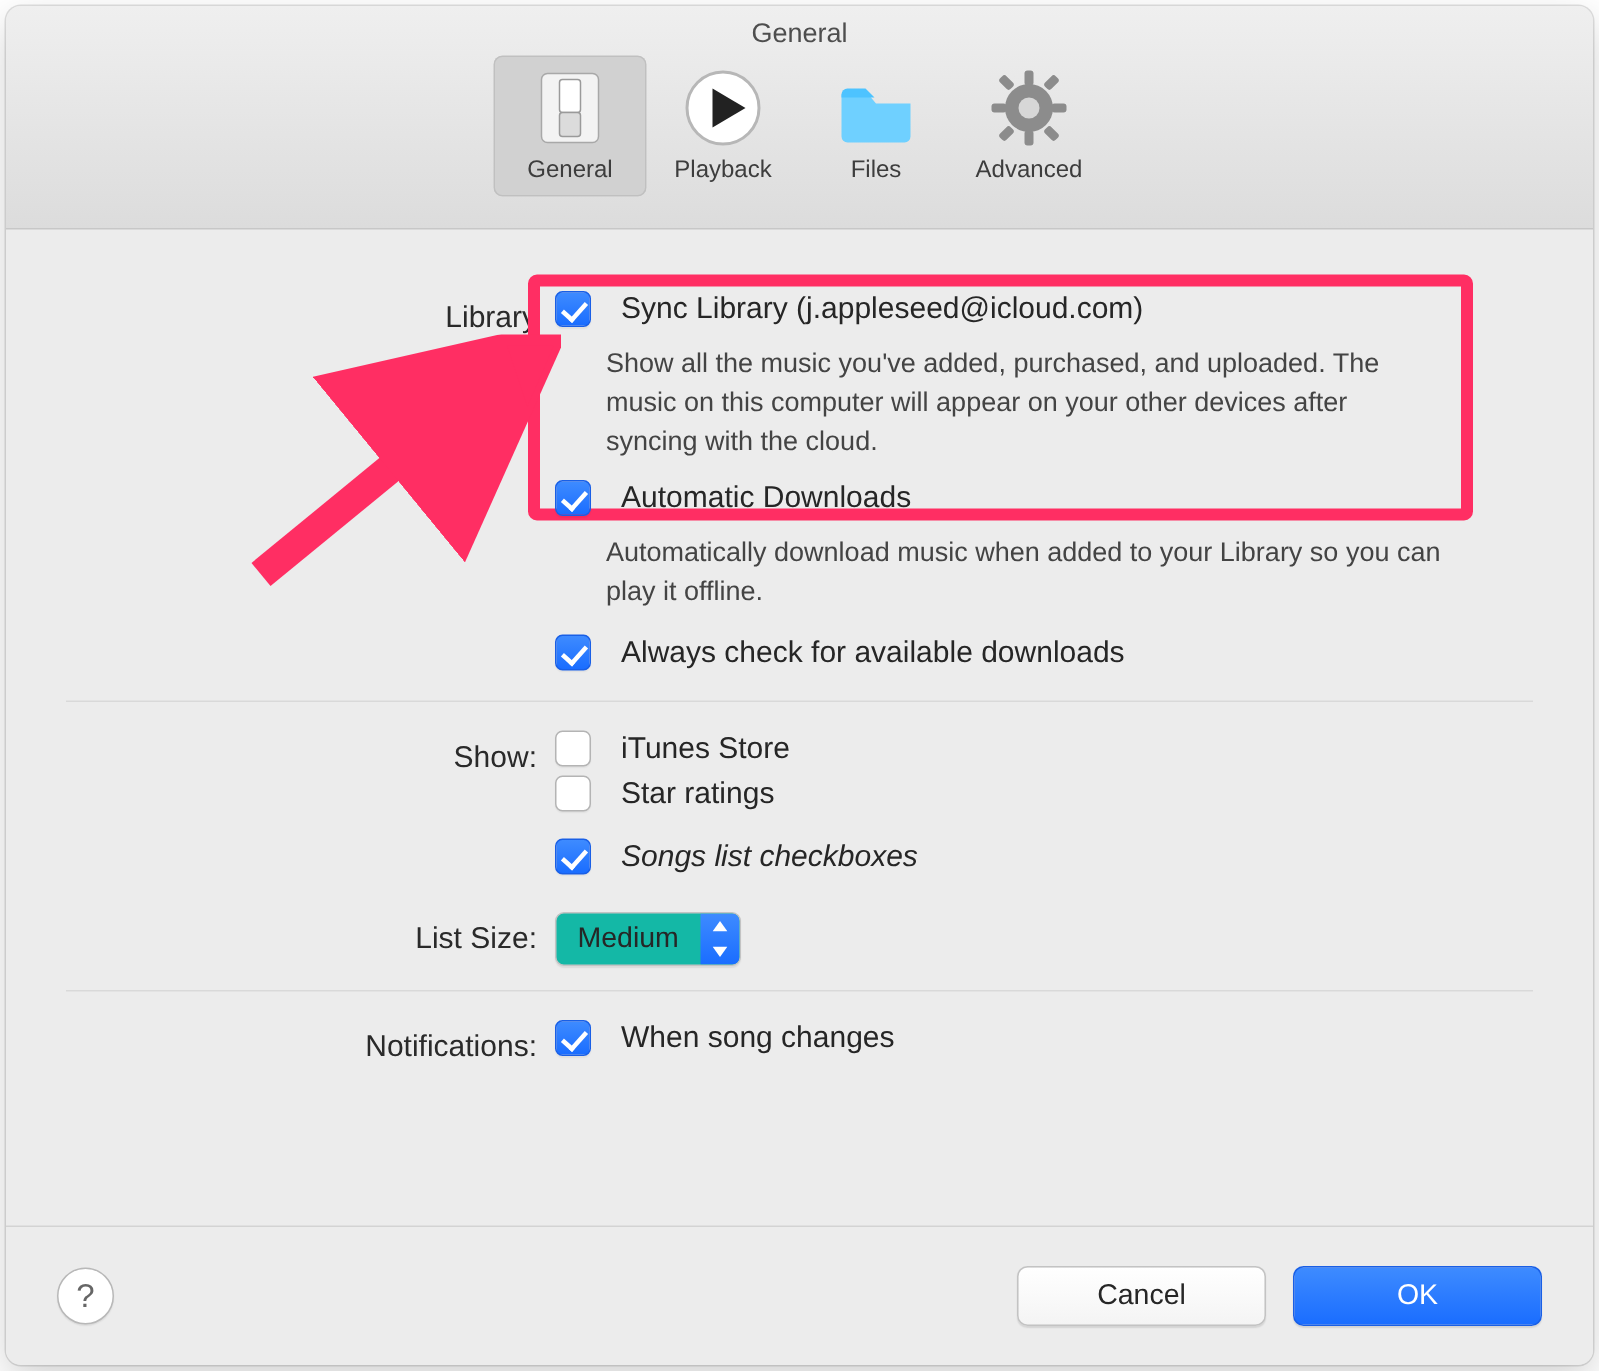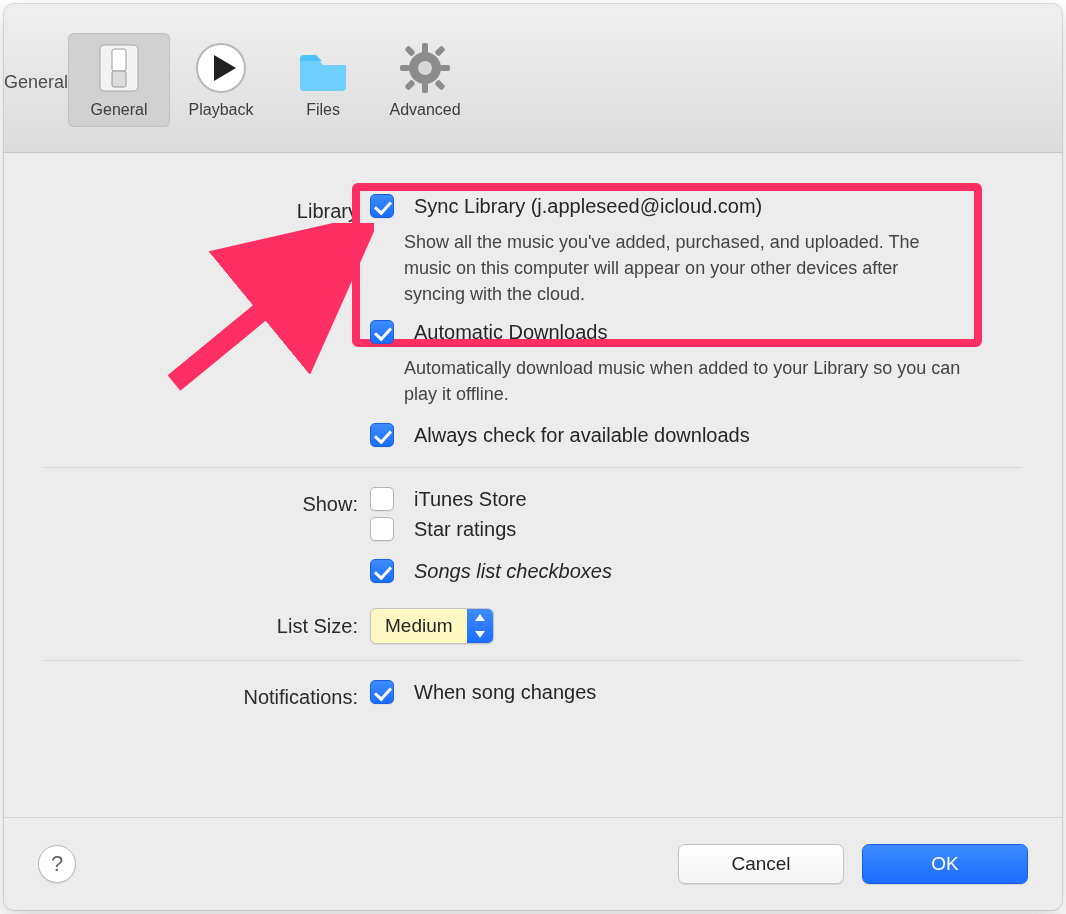--- a/index.html
+++ b/index.html
@@ -37,7 +37,7 @@
     height:148px;
     background: linear-gradient(var(--toolbar-top), var(--toolbar-bottom));
     border-bottom:1px solid #c7c7c7;
-    display:flex; 
+    display:flex; flex-direction:column;
     align-items:center;
   }
   .title {

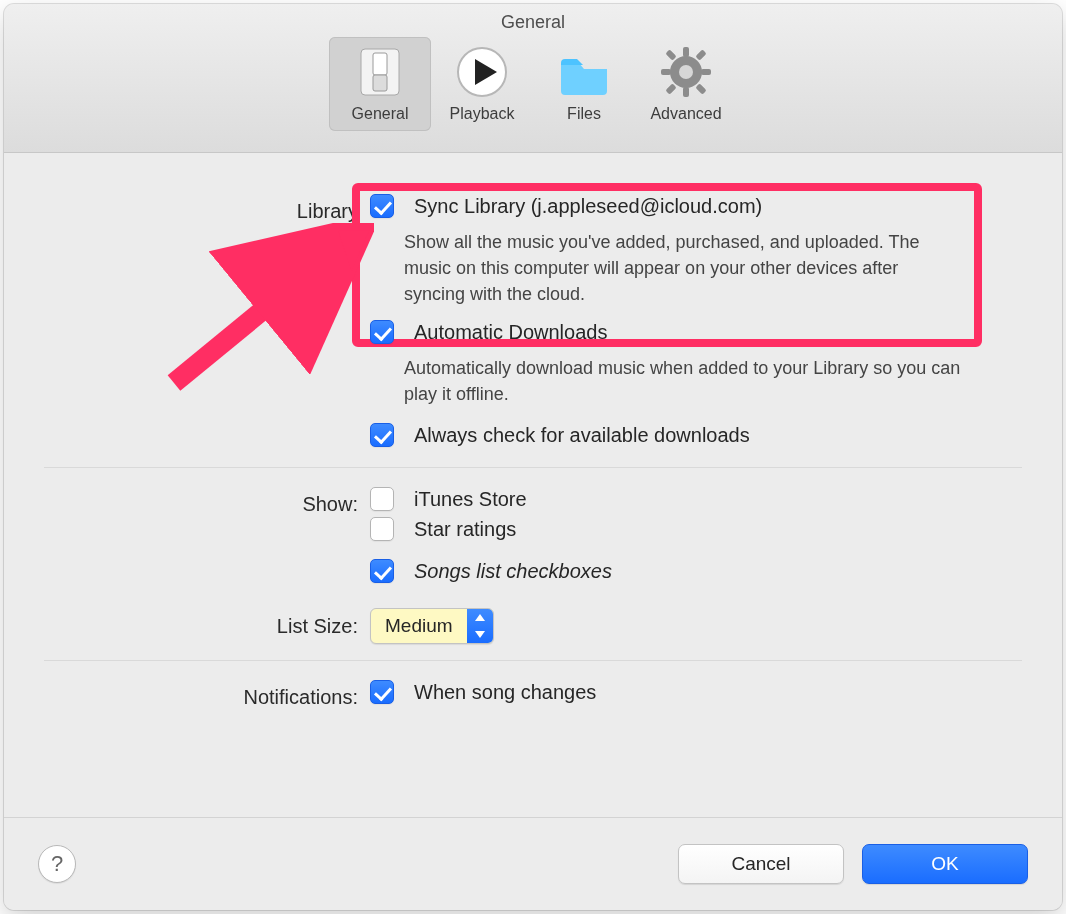--- a/index.html
+++ b/index.html
@@ -135,7 +135,7 @@
     border-radius:6px;
     overflow:hidden;
     height:34px;
-    background:#fef9c3;
+    background:#14b8a6;
     box-shadow:0 1px 1px rgba(0,0,0,0.08);
   }
   .select .value {

